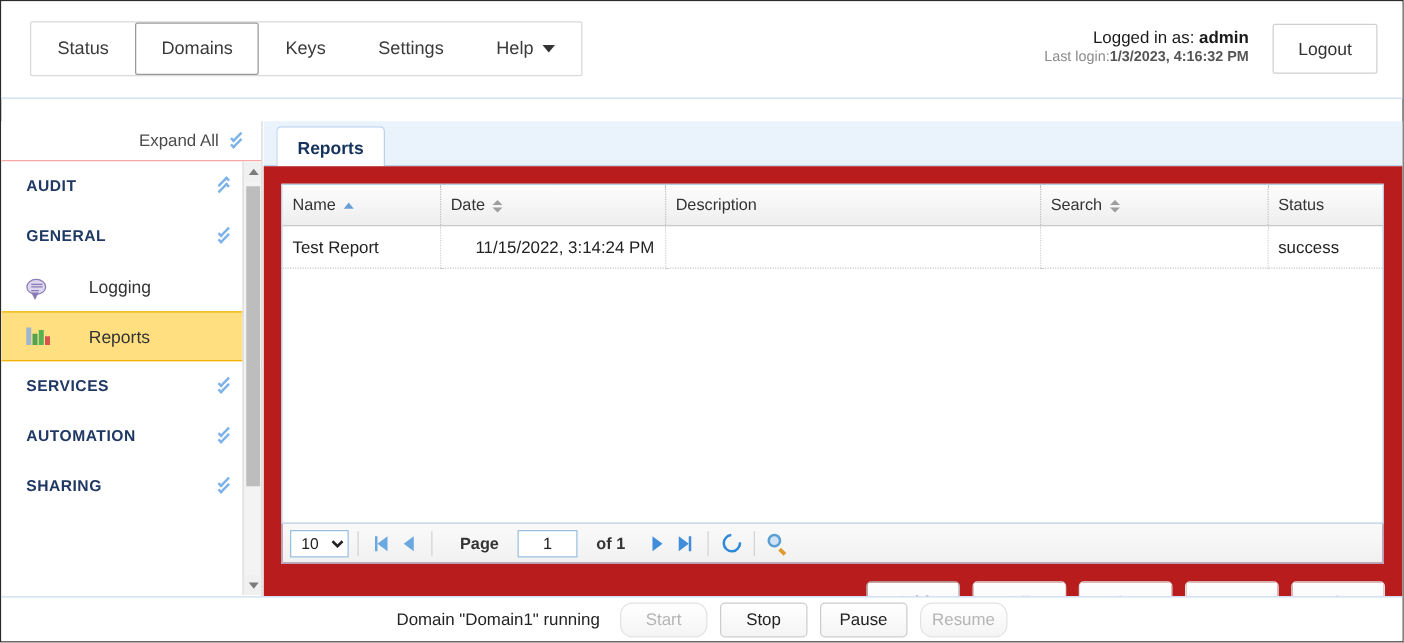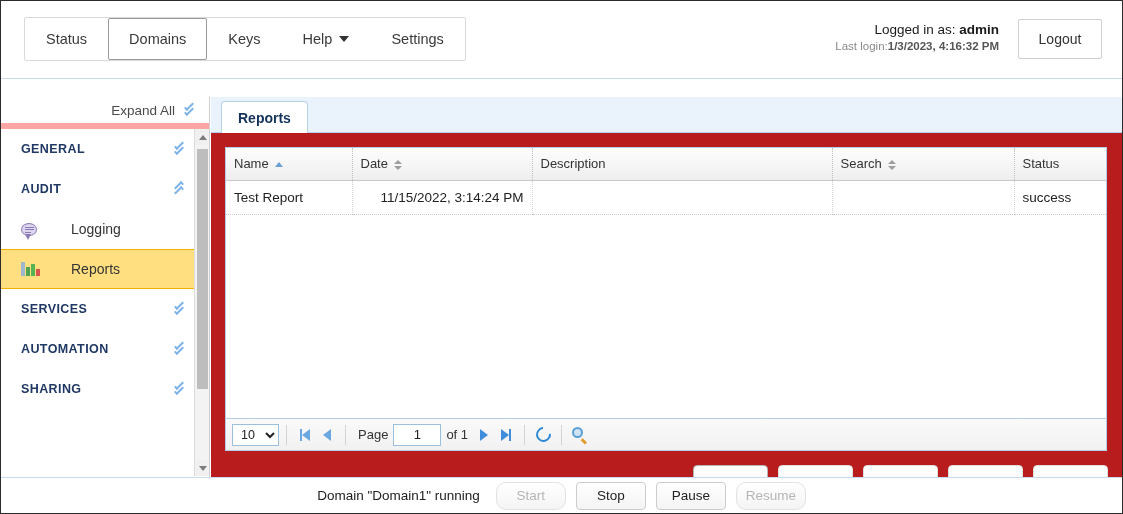--- a/index.html
+++ b/index.html
@@ -427,11 +427,11 @@
           <span>Keys</span>
         </div>
       <div class="navtab">
+          <span>Settings</span>
+        </div>
+      <div class="navtab">
           <span>Help</span>
           <span class="caret"></span>
-        </div>
-      <div class="navtab">
-          <span>Settings</span>
         </div>
     </div>
 

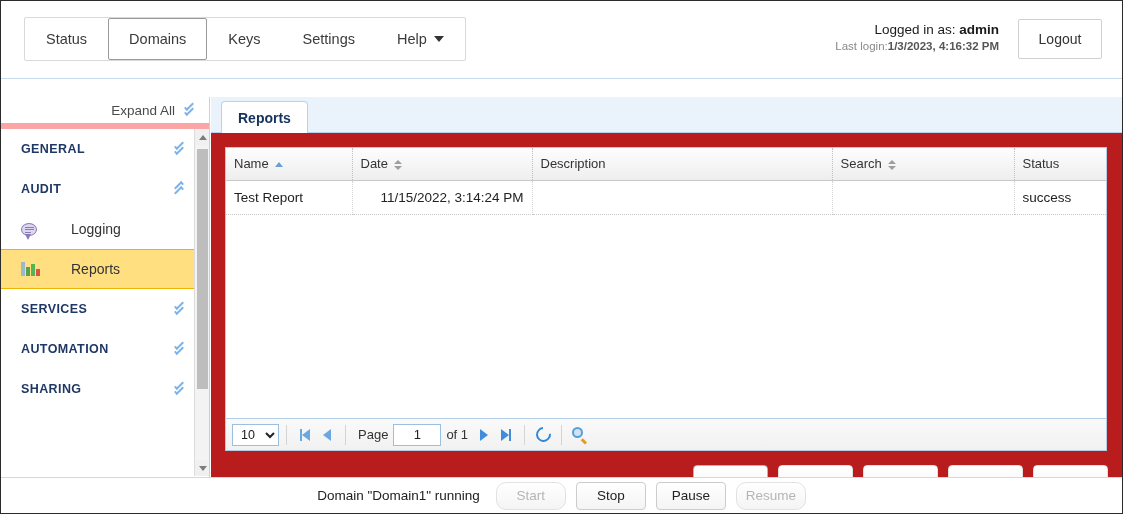--- a/index.html
+++ b/index.html
@@ -94,7 +94,7 @@
     font-size: 13.5px;
     color: #4a4a4a;
     cursor: pointer;
-    border-bottom: 6px solid #fca5a5;
+    border-bottom: 1px solid #fca5a5;
     background: #fff;
   }
   .dblchev {

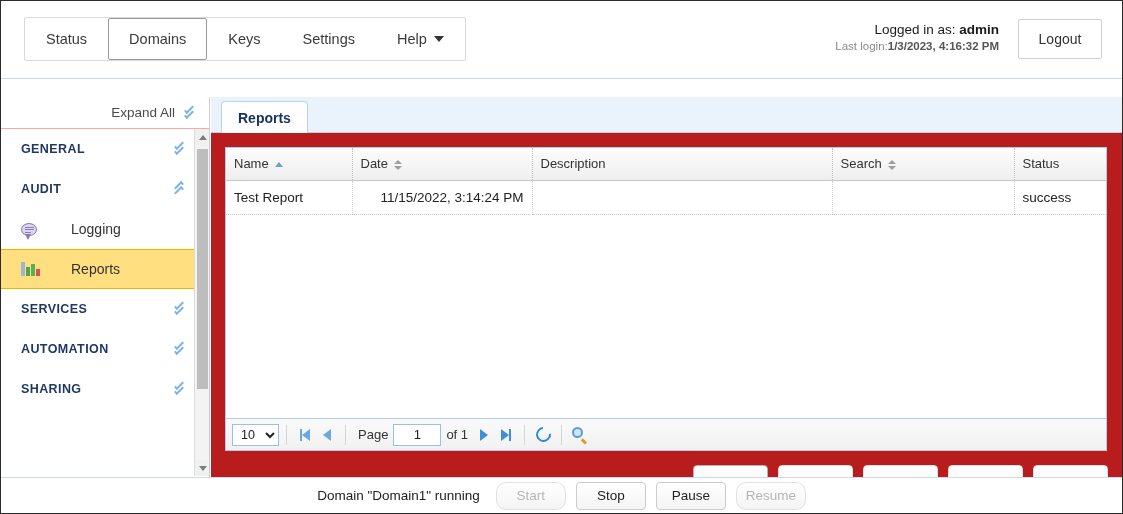--- a/index.html
+++ b/index.html
@@ -460,16 +460,16 @@
     <div class="nav-scroll">
 
       <div class="navgroup">
+        <span>AUDIT</span>
+        <span class="dblchev up">
+            <i class="a"></i>
+            <i class="b"></i>
+          </span>
+      </div>
+
+      <div class="navgroup">
         <span>GENERAL</span>
         <span class="dblchev">
-            <i class="a"></i>
-            <i class="b"></i>
-          </span>
-      </div>
-
-      <div class="navgroup">
-        <span>AUDIT</span>
-        <span class="dblchev up">
             <i class="a"></i>
             <i class="b"></i>
           </span>

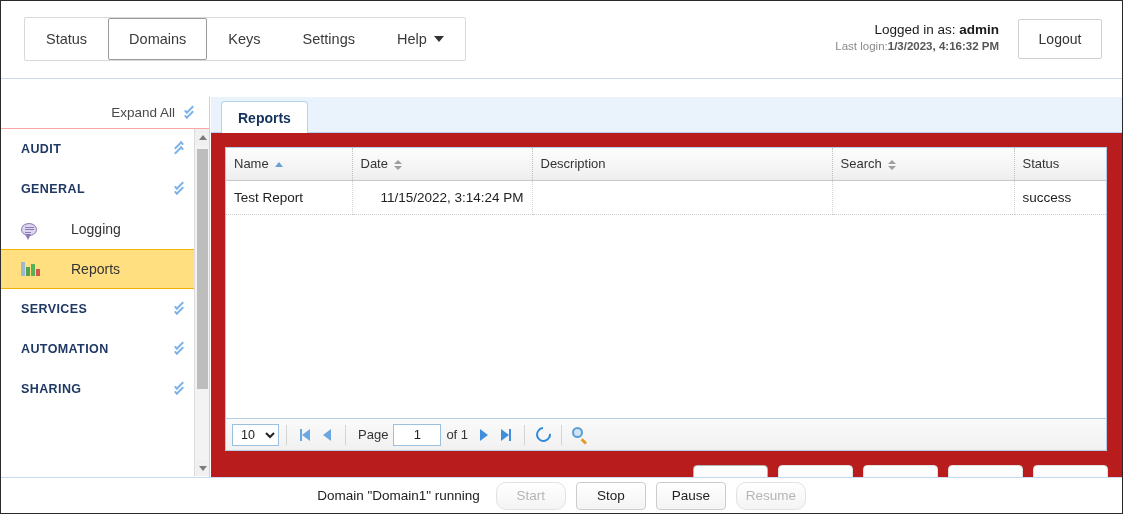--- a/index.html
+++ b/index.html
@@ -328,7 +328,7 @@
   .tri.r { border-top: 6px solid transparent; border-bottom: 6px solid transparent; border-left: 8px solid #3f8ddb; }
   .bar { width: 2px; height: 12px; background: #3f8ddb; }
   .bar.lite { background: #6ba7e0; }
-  .pager .ptxt { font-size: 13px; color: #333; margin: 0 5px; }
+  .pager .ptxt { font-size: 13px; color: #333; margin: 0 15px; font-weight: bold; }
   .pager input.pageno {
     width: 48px; height: 22px;
     border: 1px solid #9bbfdf;

